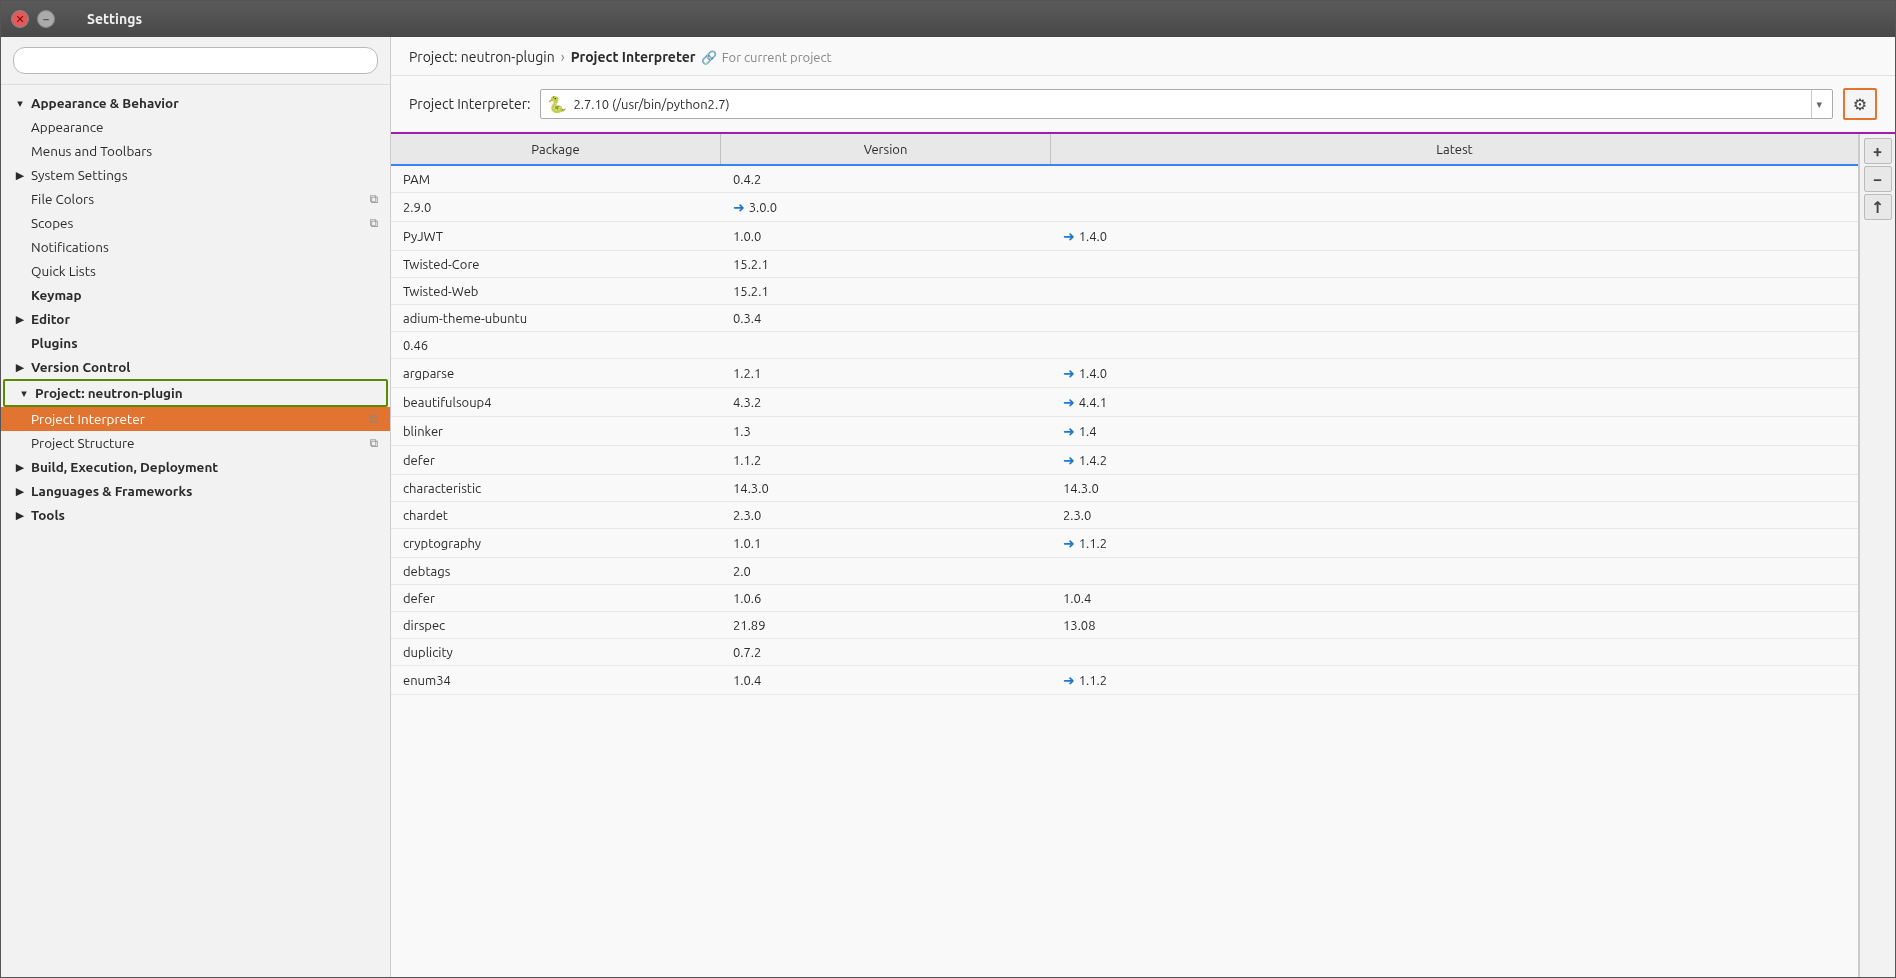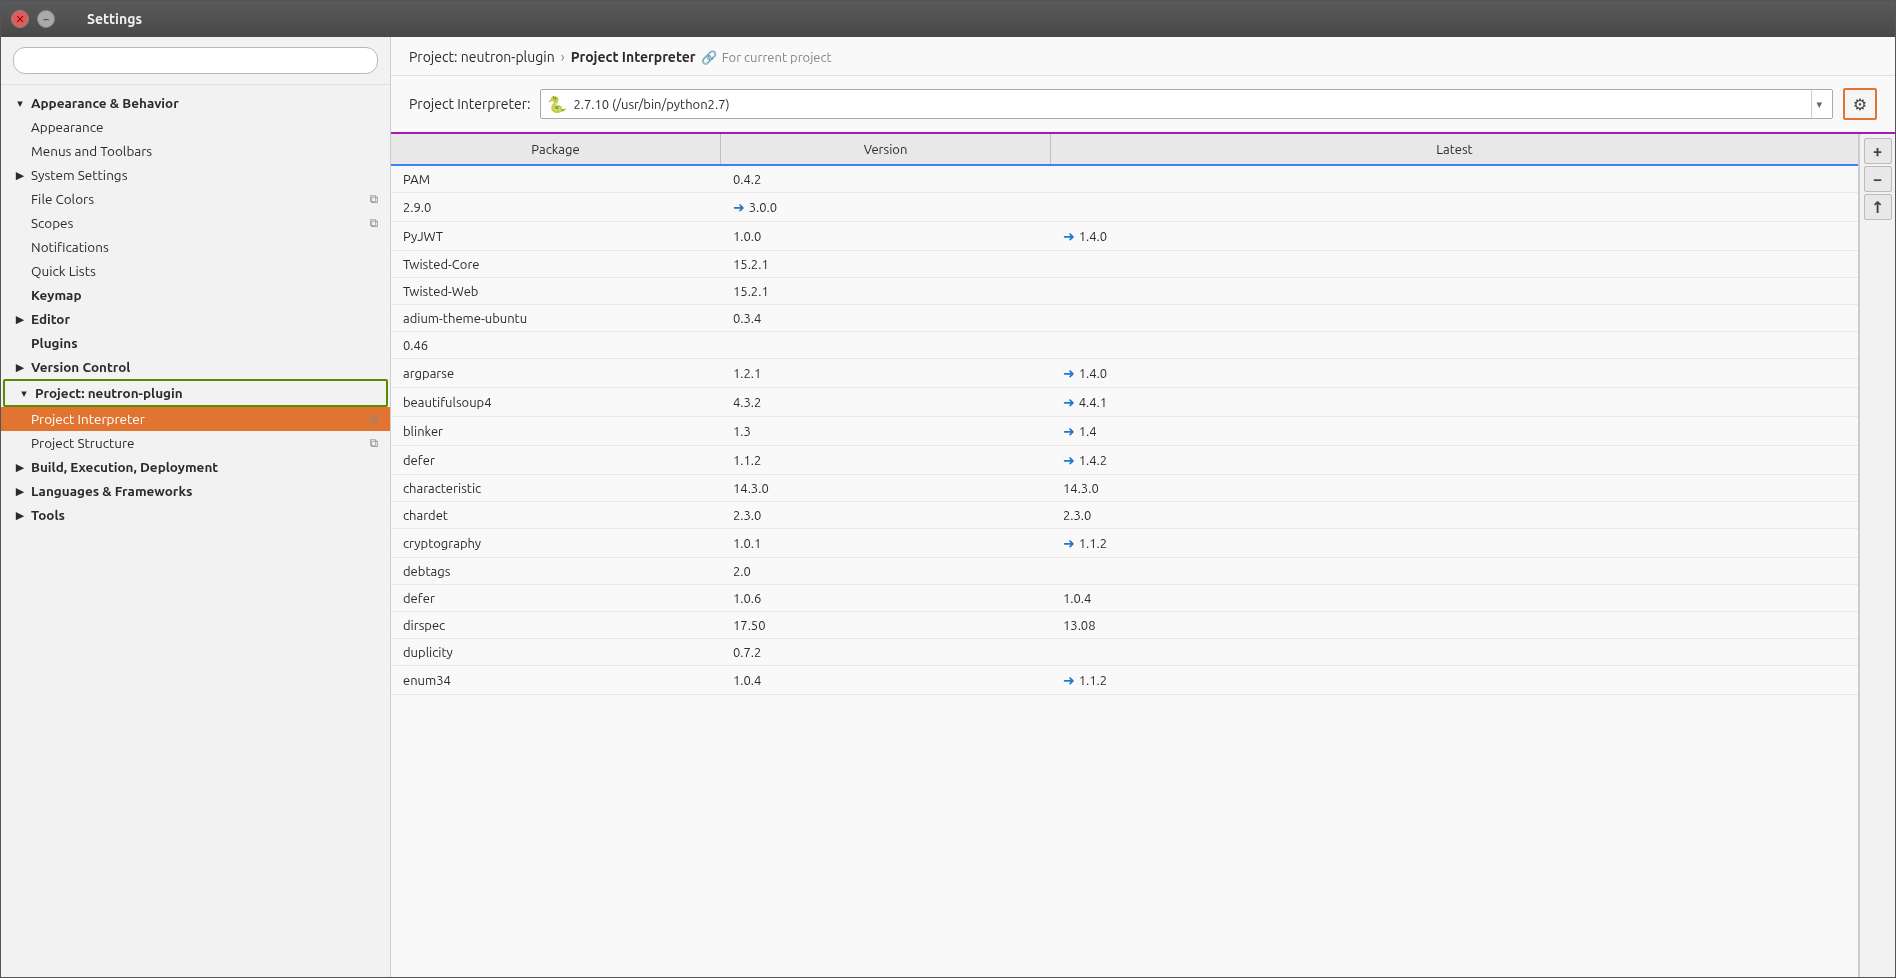--- a/index.html
+++ b/index.html
@@ -520,7 +520,7 @@
   </div>
               <div class="table-row">
     <div class="td">dirspec</div>
-    <div class="td">17.50</div>
+    <div class="td">21.89</div>
     <div class="td">
                   <span>13.08</span>
                 </div>

